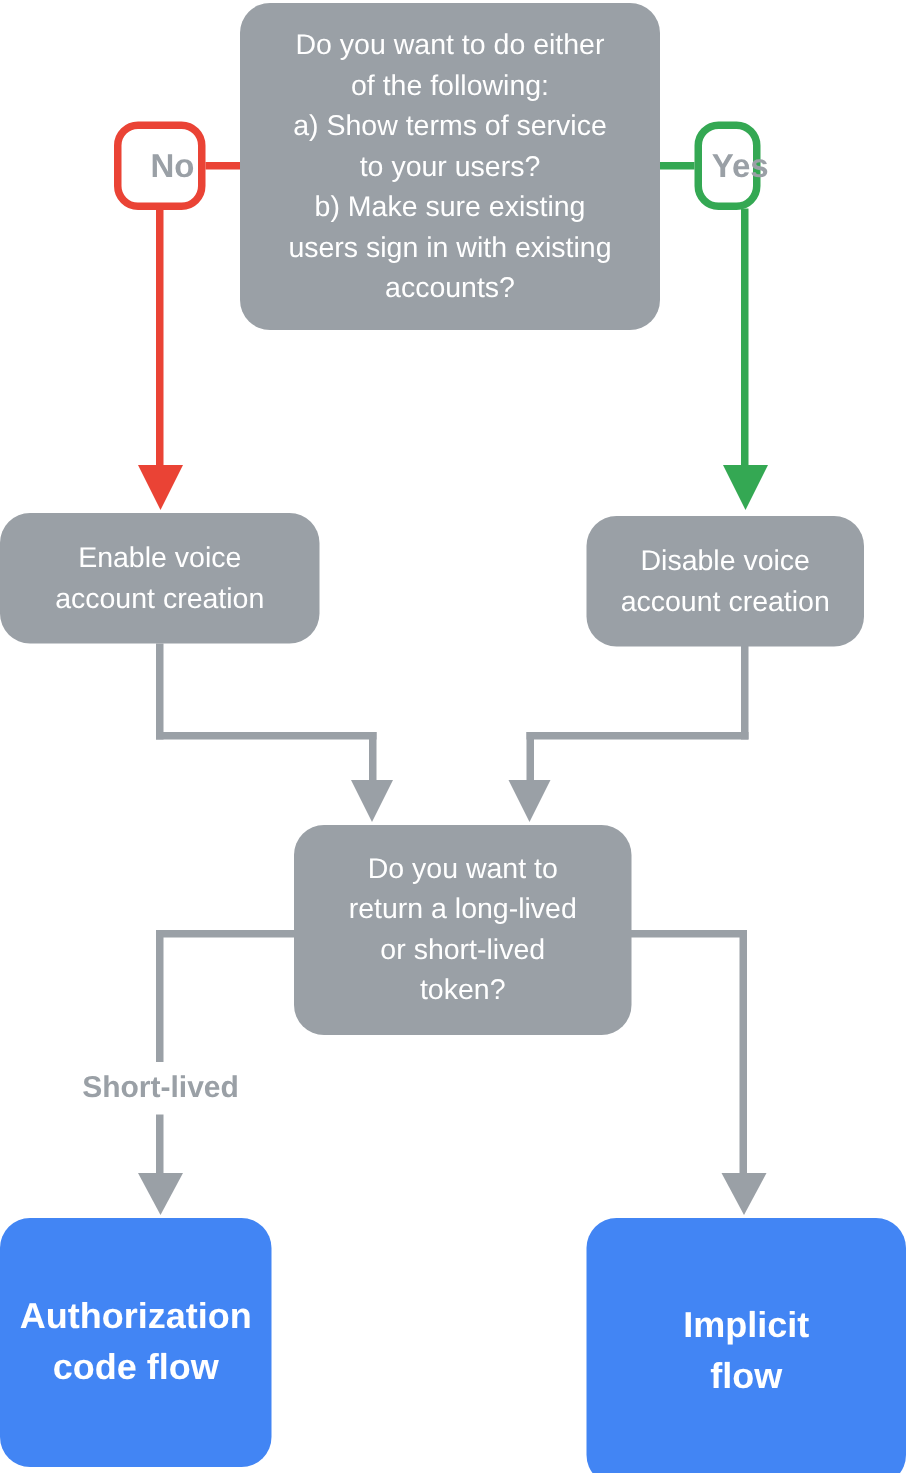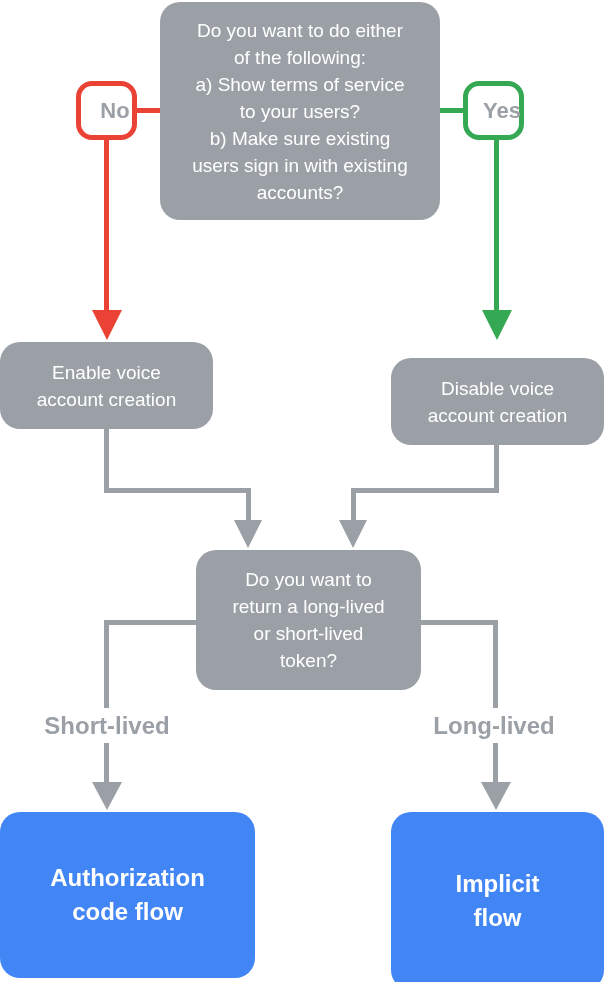--- a/index.html
+++ b/index.html
@@ -30,7 +30,7 @@
     font-size:22px; font-weight:600; color:var(--gray); z-index:2;padding-left:17px;
   }
   .badge-no  { left:76px;  top:81px; width:61px; height:59px; border:5px solid var(--red); }
-  .badge-yes { left:463px; top:81px; width:61px; height:59px; border:5px solid var(--green); }
+  .badge-yes { left:463px; top:81px; width:44px; height:59px; border:5px solid var(--green); }
 
   
   .line { position:absolute; }

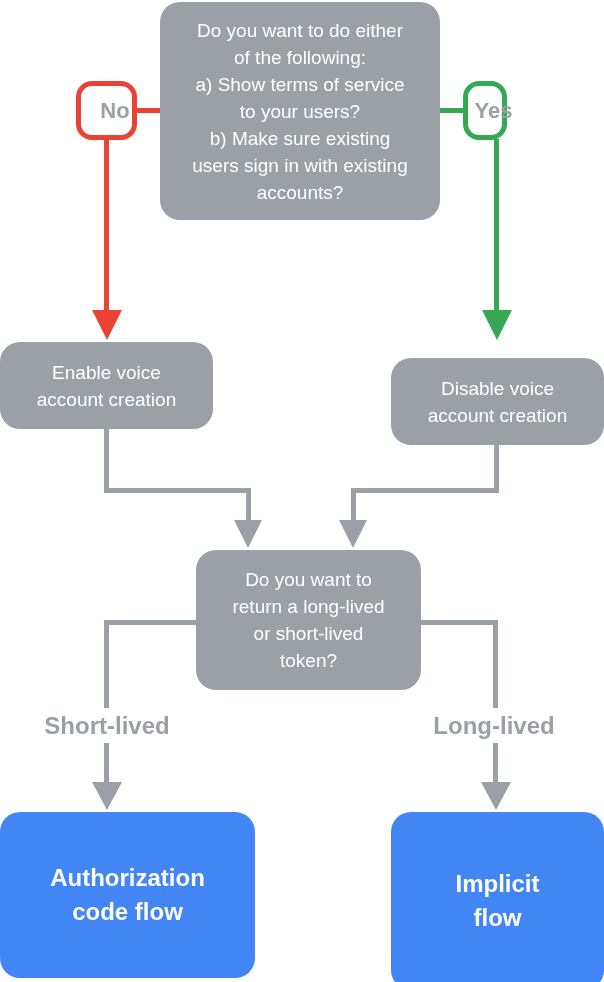--- a/index.html
+++ b/index.html
@@ -18,7 +18,7 @@
 
   .top-q    { left:160px; top:2px;   width:280px; height:218px;justify-content:center; }
   .enable   { left:0px;   top:342px; width:213px; height:87px; }
-  .disable  { left:391px; top:358px; width:213px; height:87px; }
+  .disable  { left:391px; top:344px; width:185px; height:87px; }
   .mid-q    { left:196px; top:550px; width:225px; height:140px; }
   .auth     { left:0px;   top:812px; width:255px; height:166px; }
   .implicit { left:391px; top:812px; width:213px; height:178px; }

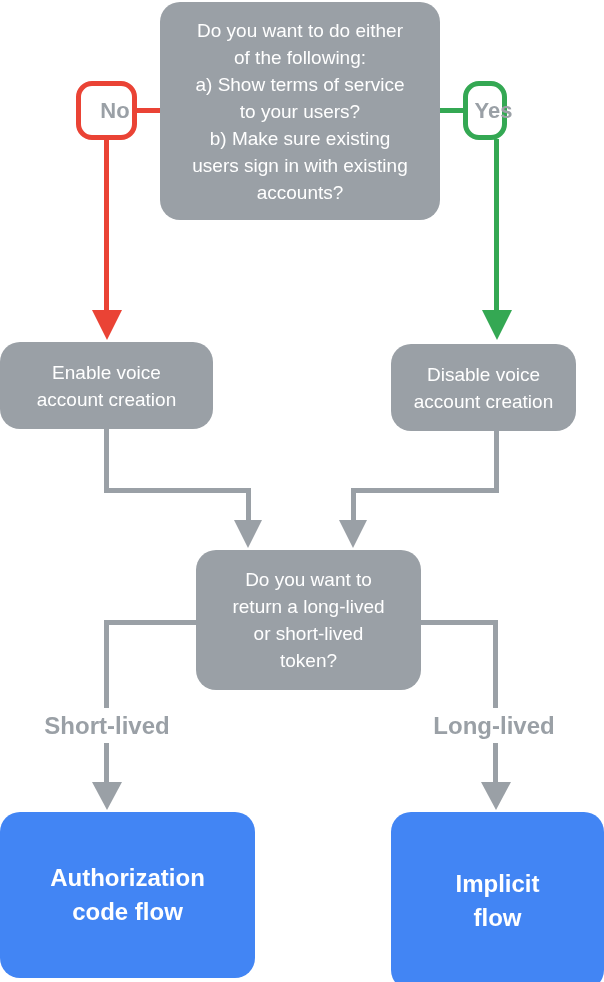--- a/index.html
+++ b/index.html
@@ -67,7 +67,7 @@
   
   .branch-label {
     position:absolute; display:flex; align-items:center; justify-content:center;
-    background:#ffffff; color:var(--gray); font-size:24px; font-weight:bold; z-index:2;
+    background:#ffffff; color:var(--gray); font-size:20px; font-weight:bold; z-index:2;
   }
   .label-short { left:23px;  top:708px; width:168px; height:35px; }
   .label-long  { left:410px; top:708px; width:168px; height:35px; }

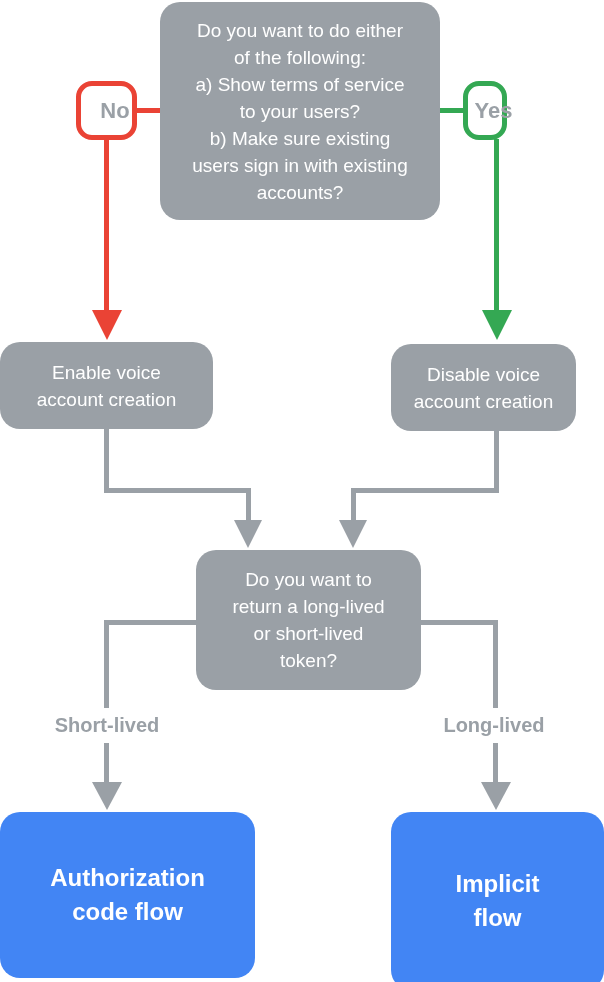--- a/index.html
+++ b/index.html
@@ -137,9 +137,6 @@
 
   <div class="line gline b-r-h"></div>
   <div class="line gline b-r-v"></div>
-  <div class="branch-label label-long">
-    <span>Long-lived</span>
-  </div>
   <div class="arrow arrow-b-r"></div>
 
   <div class="node blue-node auth">

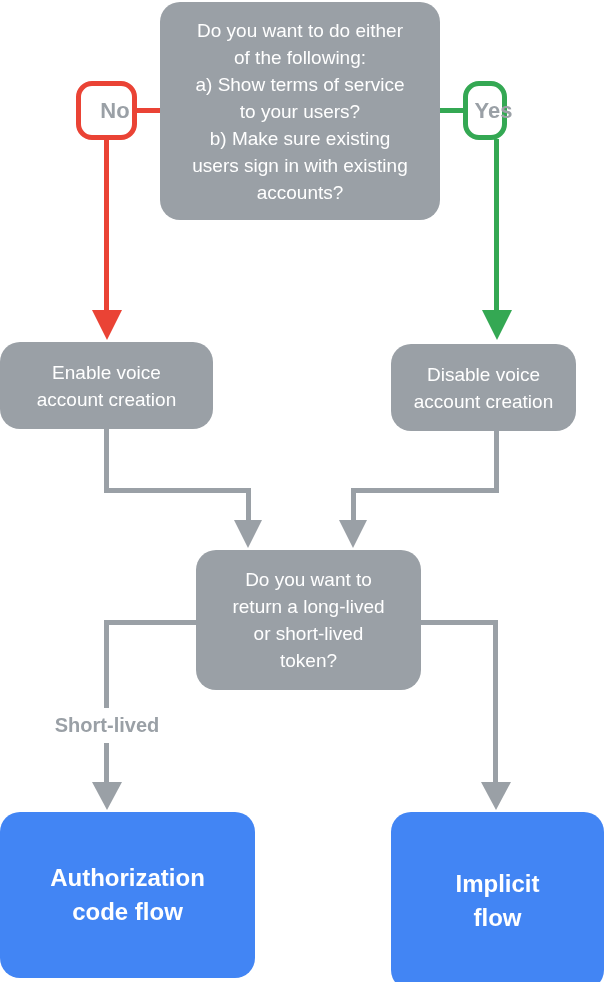--- a/index.html
+++ b/index.html
@@ -20,7 +20,7 @@
   .enable   { left:0px;   top:342px; width:213px; height:87px; }
   .disable  { left:391px; top:344px; width:185px; height:87px; }
   .mid-q    { left:196px; top:550px; width:225px; height:140px; }
-  .auth     { left:0px;   top:812px; width:255px; height:166px; }
+  .auth     { left:0px;   top:812px; width:181px; height:166px; }
   .implicit { left:391px; top:812px; width:213px; height:178px; }
 
   

